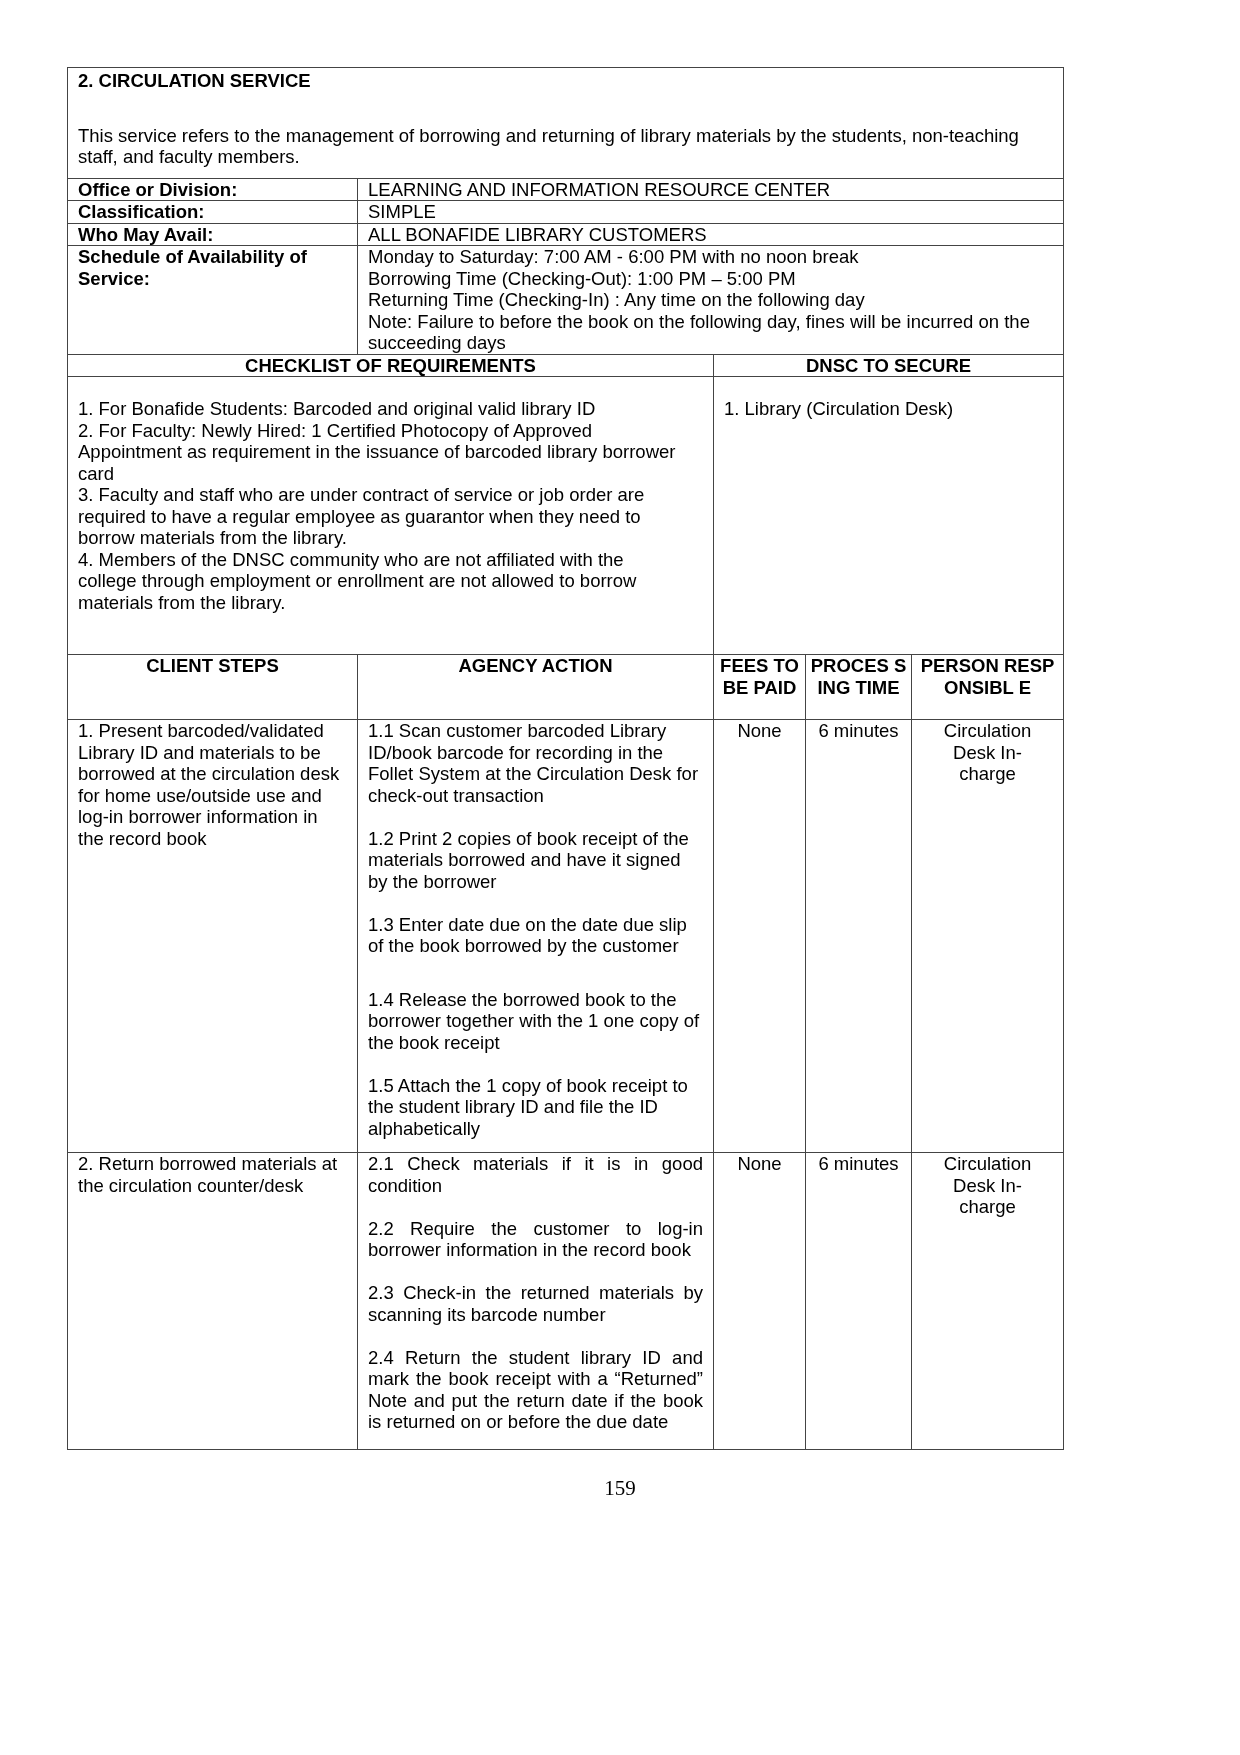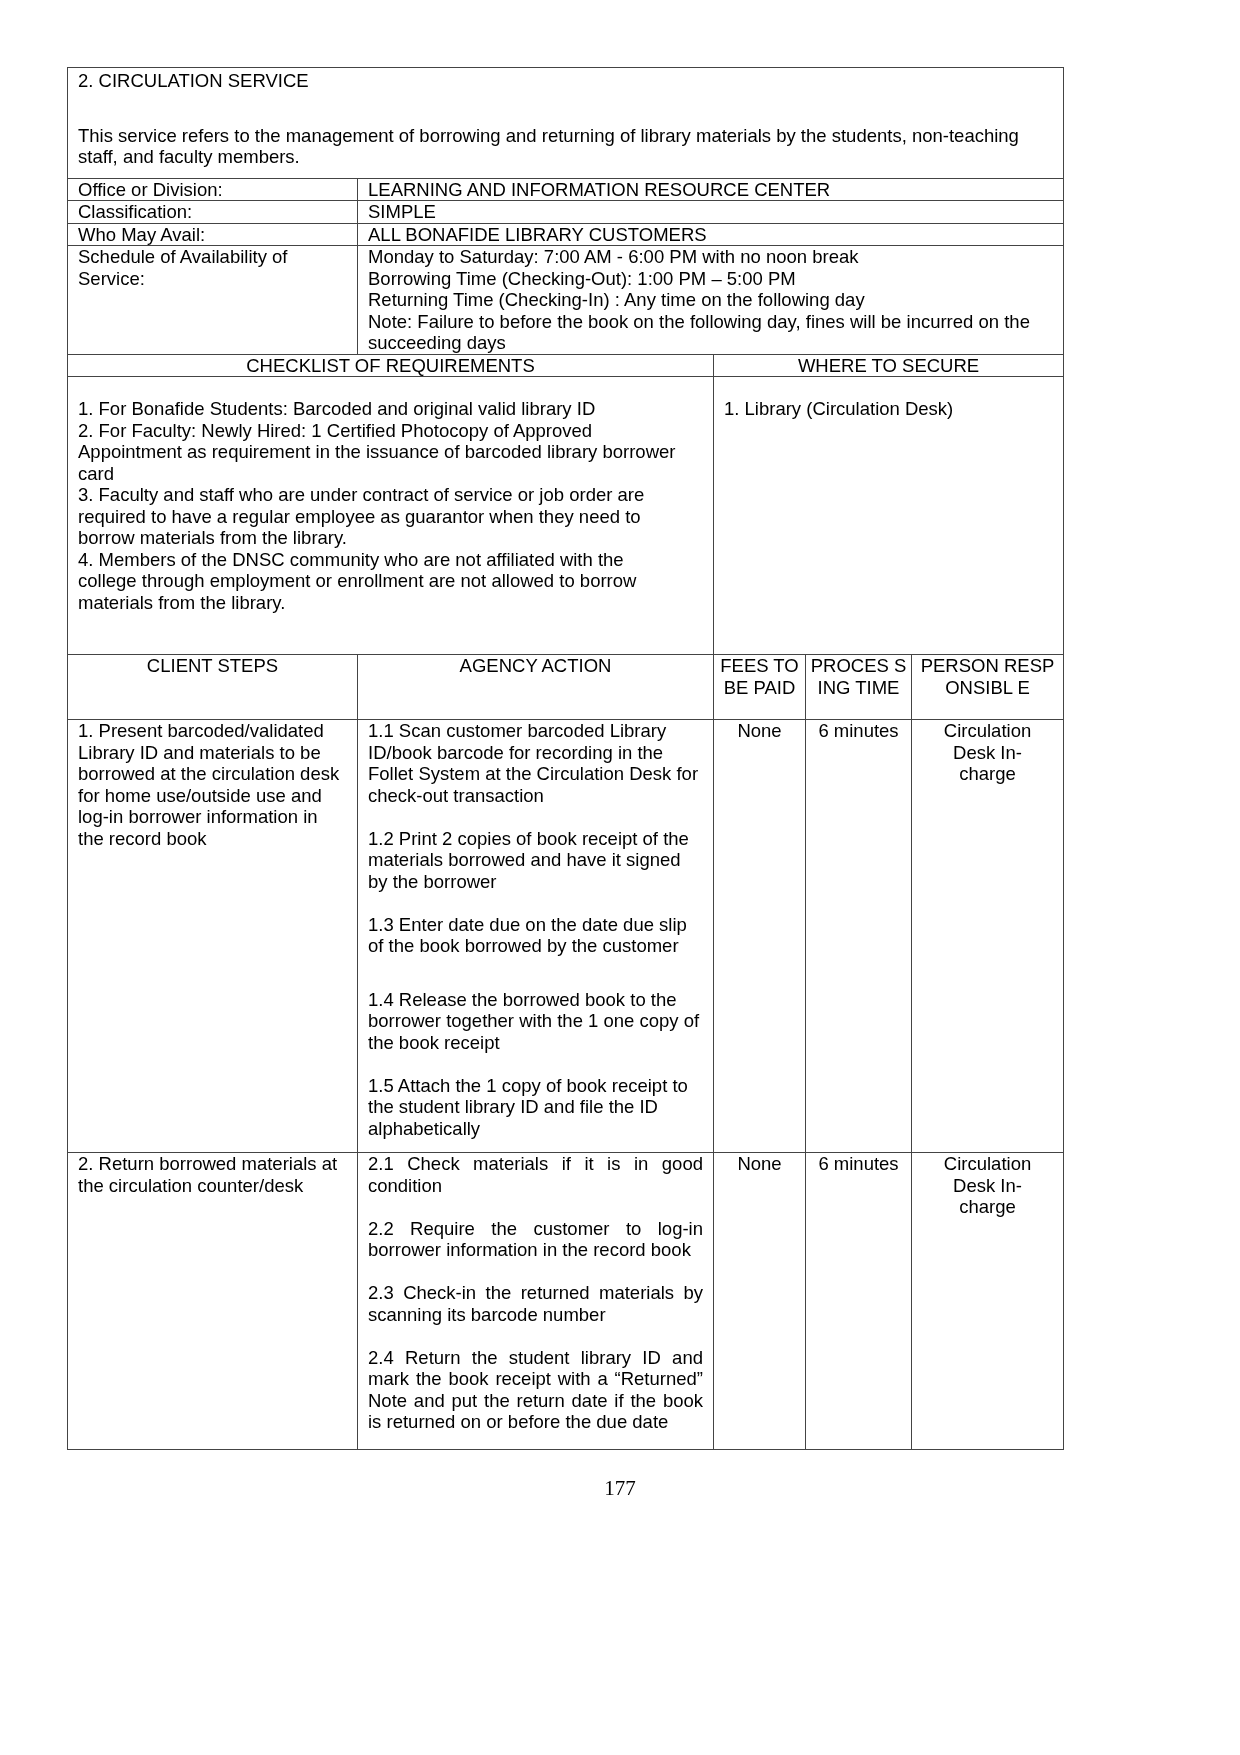--- a/index.html
+++ b/index.html
@@ -7,7 +7,7 @@
   .page { position: absolute; left: 0; top: 0; width: 1240px; height: 1755px; }
   table { border-collapse: collapse; table-layout: fixed; position: absolute; left: 67px; width: 996px; }
   td { border: 1.4px solid #444; vertical-align: top; padding: 0 10px; }
-  .b { font-weight: normal; }
+  .b { font-weight: bold; }
   .c { text-align: center; }
   .j { text-align: justify; }
   #t1 { top: 67px; }

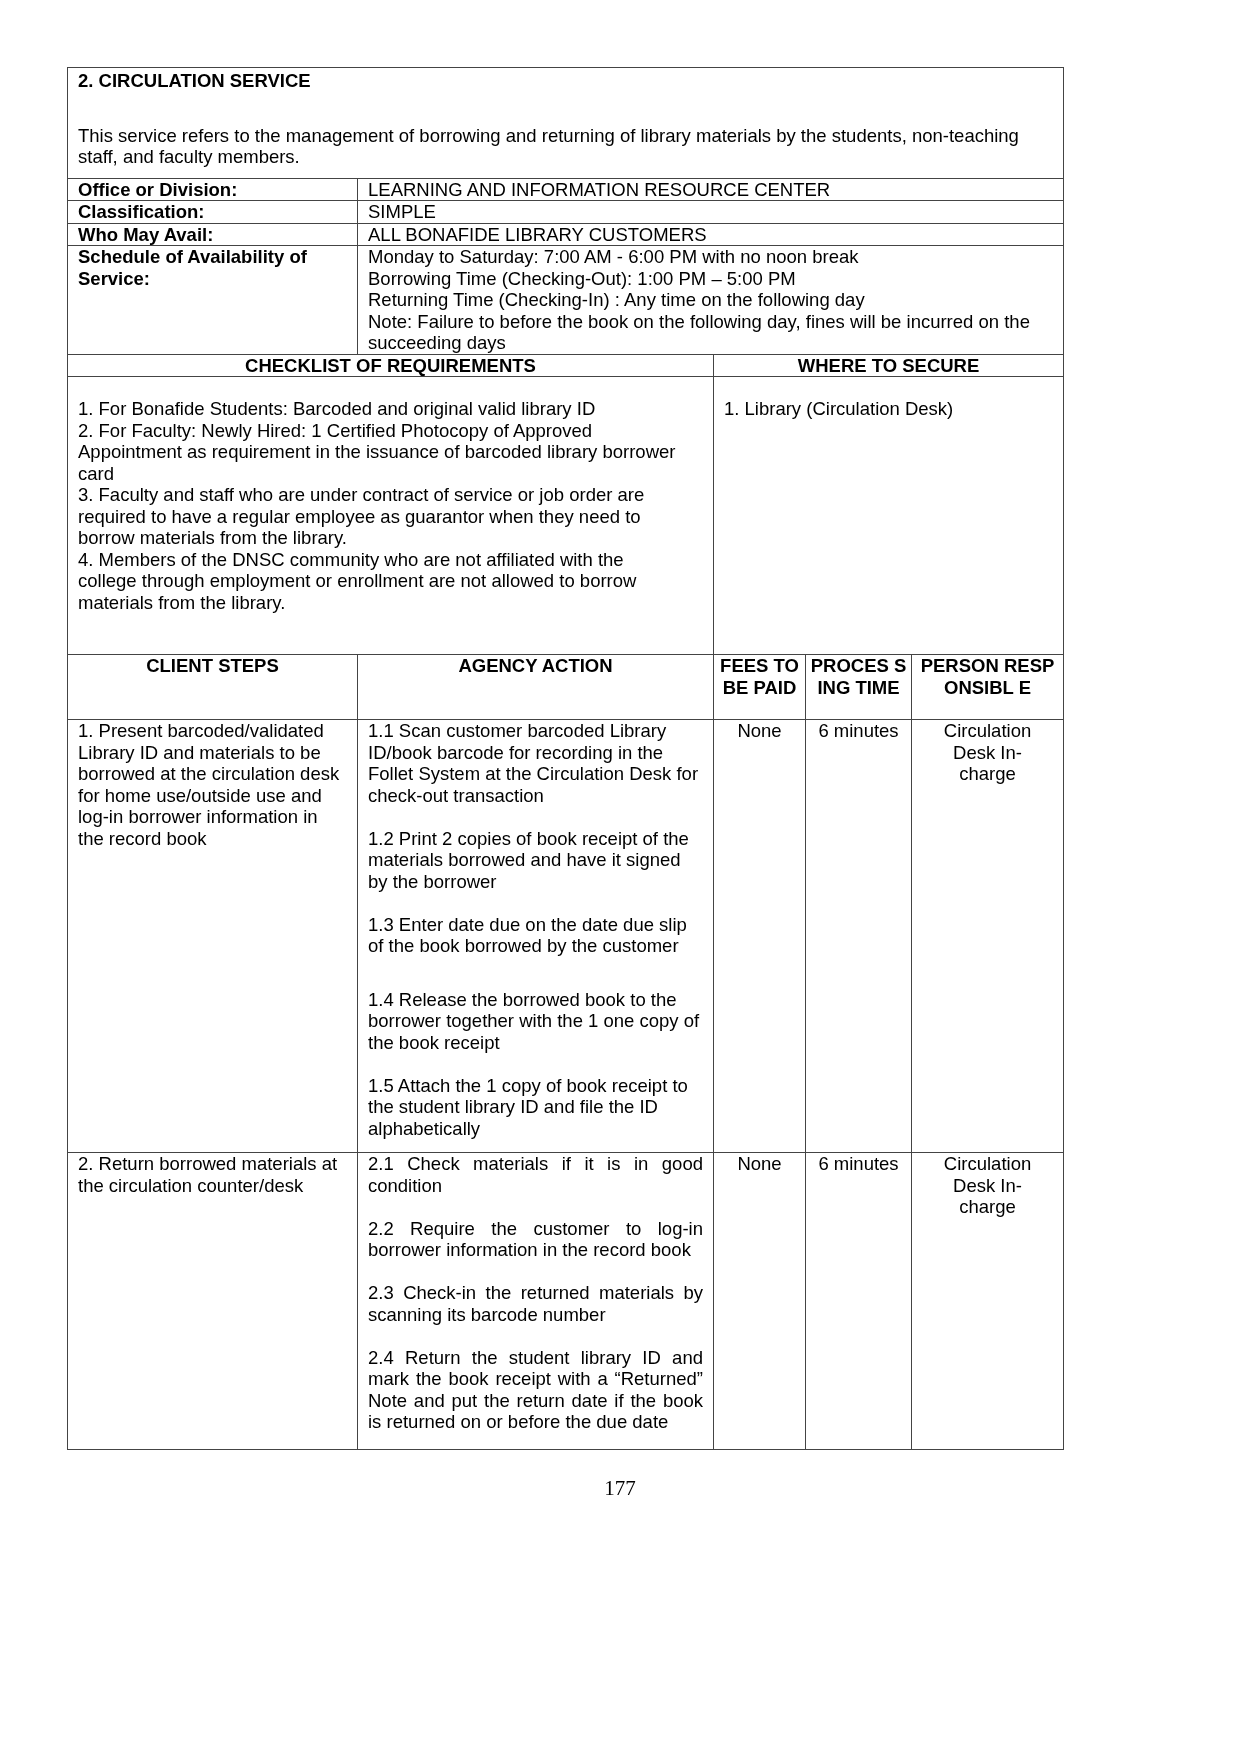--- a/index.html
+++ b/index.html
@@ -60,7 +60,7 @@
   </tr>
   <tr>
     <td colspan="2" class="b c">CHECKLIST OF REQUIREMENTS</td>
-    <td colspan="3" class="b c">WHERE TO SECURE</td>
+    <td colspan="3" class="b c">DNSC TO SECURE</td>
   </tr>
   <tr>
     <td colspan="2" style="height:256px; padding-top:21px;">

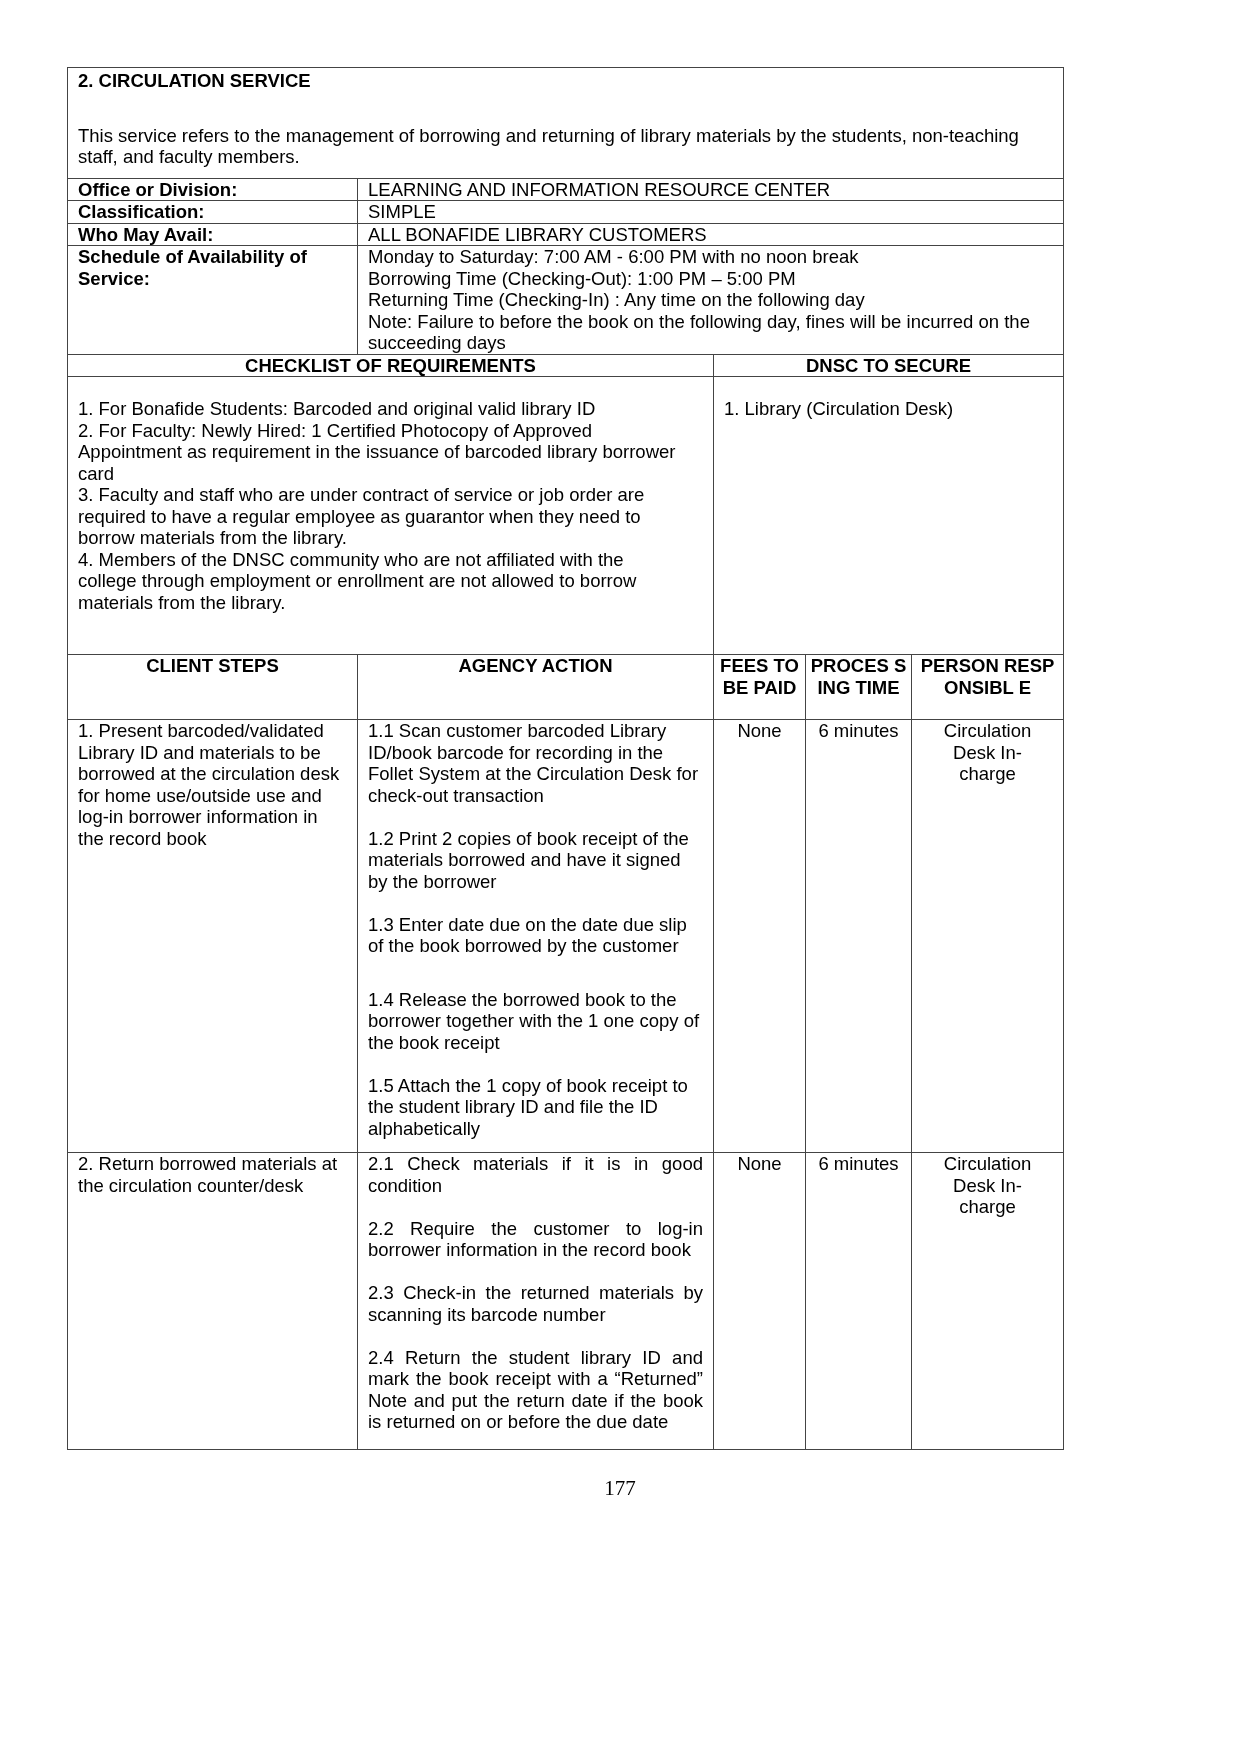--- a/index.html
+++ b/index.html
@@ -113,7 +113,7 @@
 </tbody>
     </table>
 
-<div class="pagenum">177</div>
+<div class="pagenum">159</div>
 
 </div>
 

